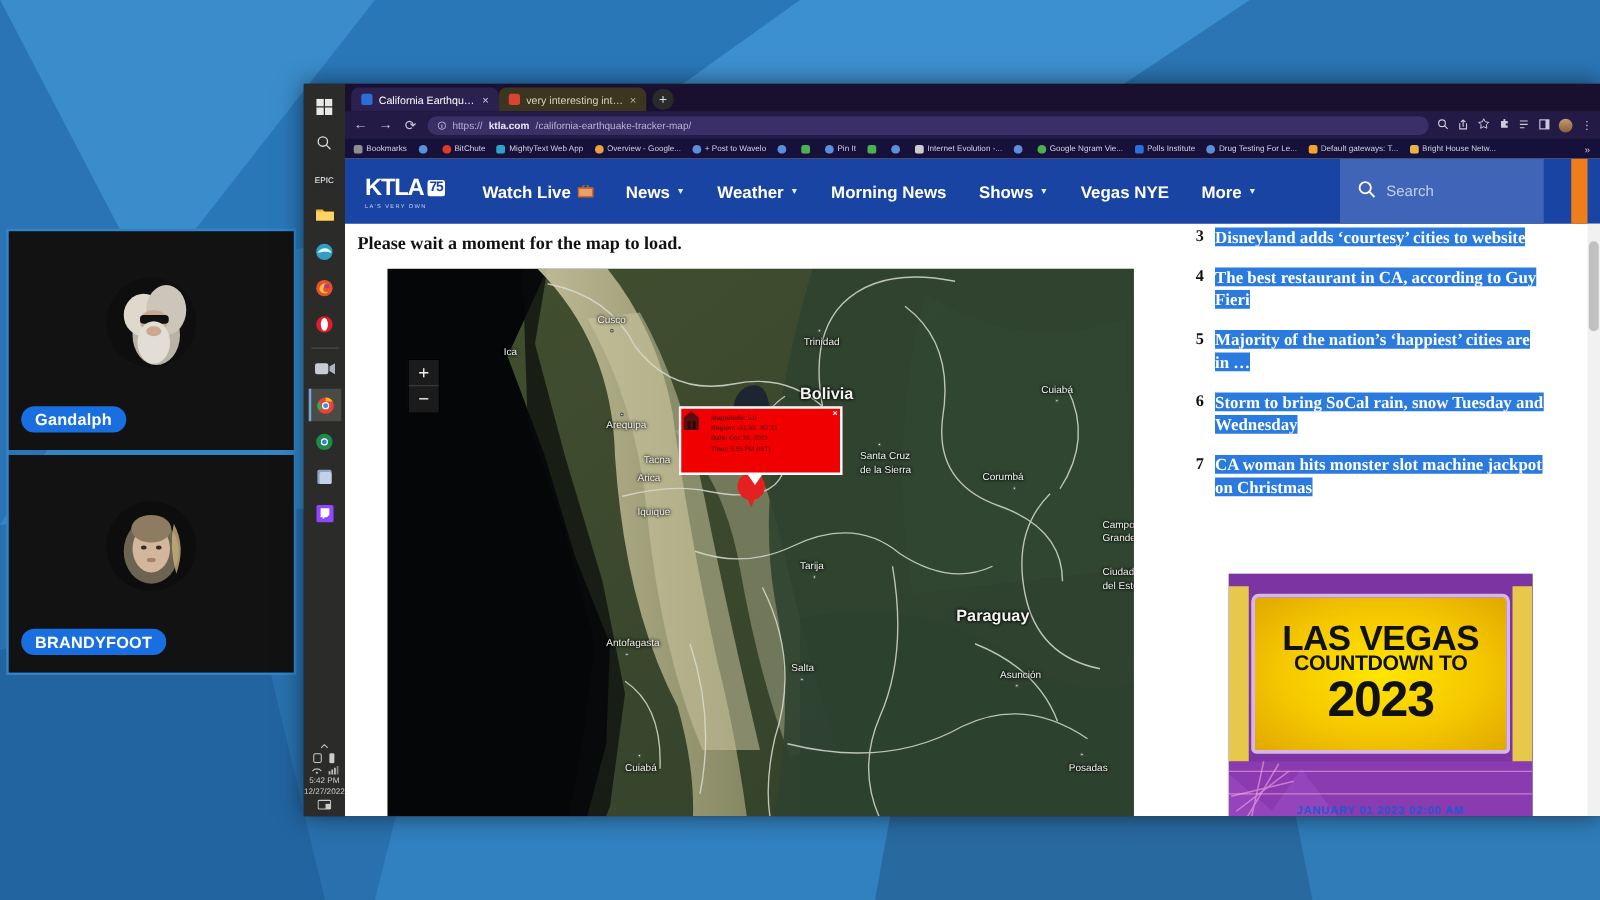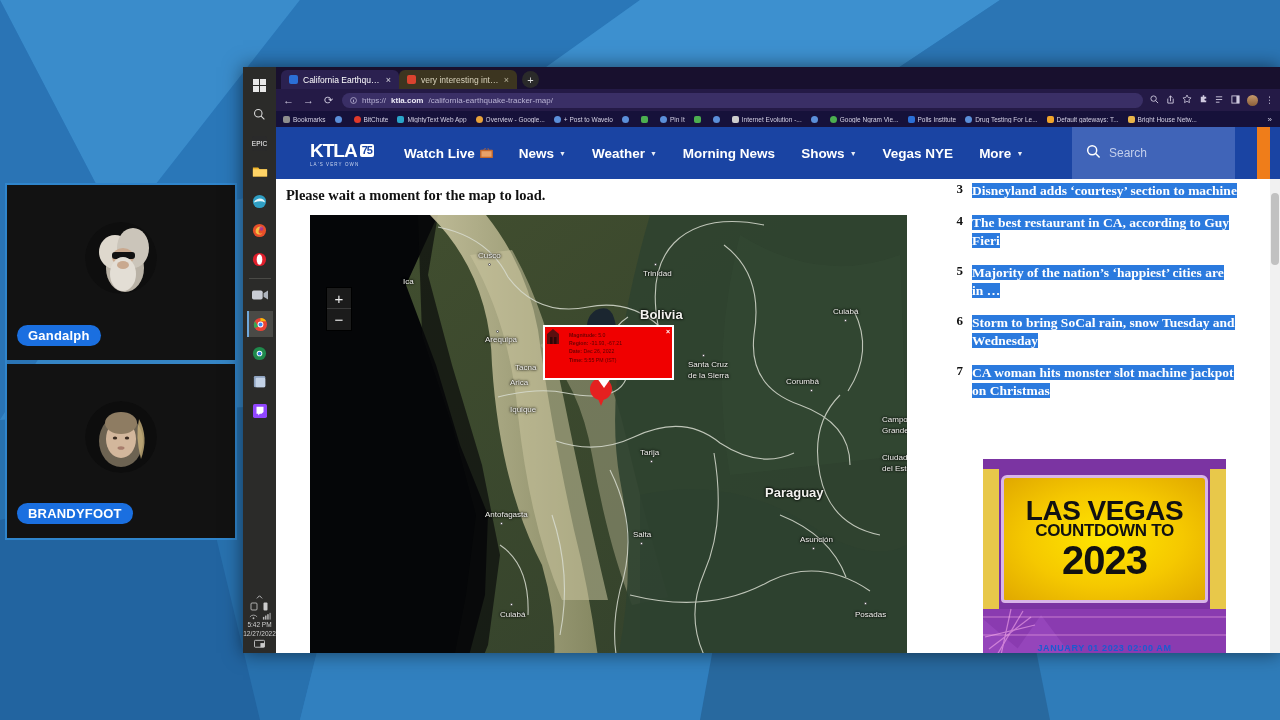--- a/index.html
+++ b/index.html
@@ -124,7 +124,7 @@
   
   #site-header {
     height:52px; background:#1a44a3; display:flex; align-items:center;
-    padding-left:34px; position:relative;
+    padding-left:16px; position:relative;
   }
   #ktla-logo { display:flex; flex-direction:column; align-items:flex-start; }
   #ktla-logo .lg-main {

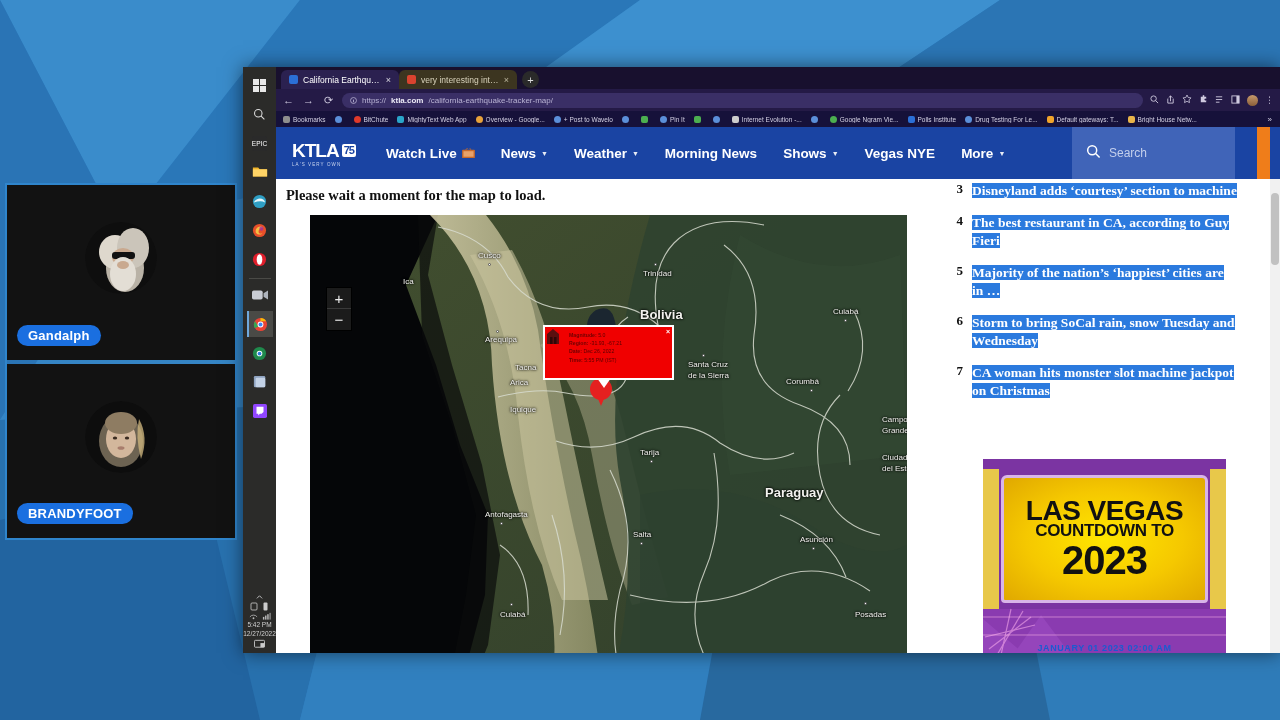--- a/index.html
+++ b/index.html
@@ -756,7 +756,7 @@
       <div id="col-side">
         <div class="story">
           <span class="story-num">3</span>
-          <span><span class="story-title">Disneyland adds ‘courtesy’ section to machine</span></span>
+          <span><span class="story-title">Disneyland adds ‘courtesy’ cities to website</span></span>
         </div>
         <div class="story">
           <span class="story-num">4</span>

